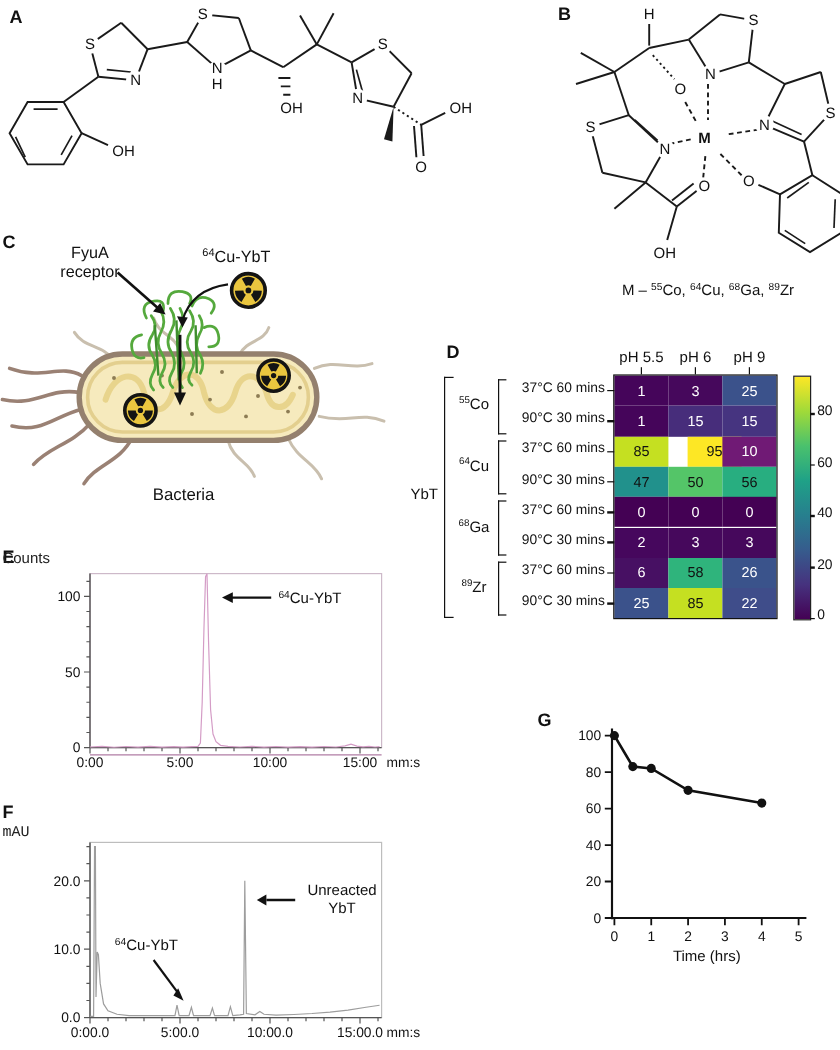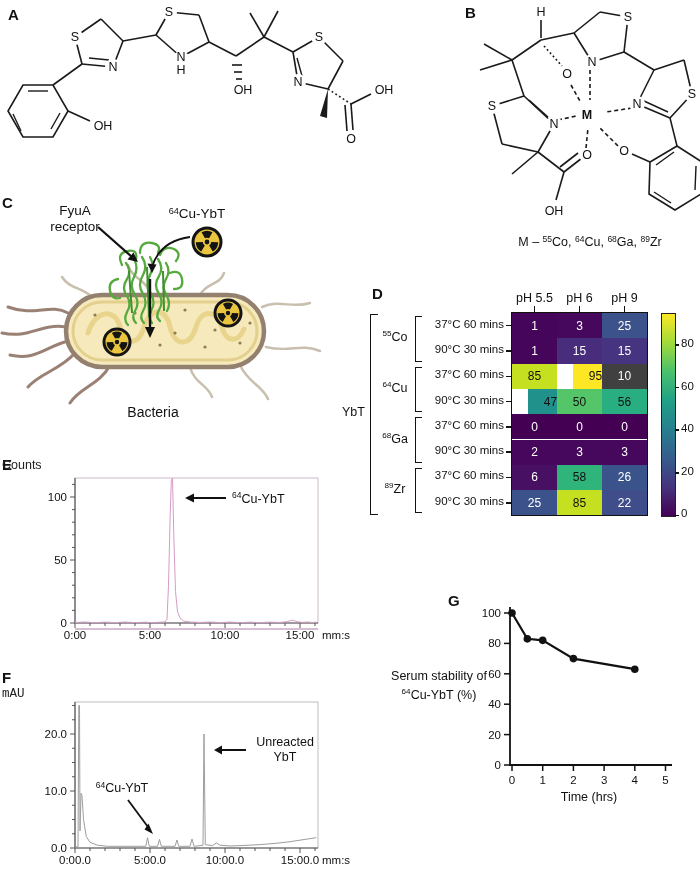--- a/index.html
+++ b/index.html
@@ -271,7 +271,7 @@
       <div class="abs" style="left: 506px; top: 375.5px; width: 6px; height: 1.5px; background: rgb(17, 17, 17);"></div>
       <div class="abs hm-cell" style="left: 512px; top: 363.6px; width: 45px; height: 25.3px; background: rgb(197, 224, 33); color: rgb(17, 17, 17);">85</div>
       <div class="abs hm-cell" style="left: 557px; top: 363.6px; width: 45px; height: 25.3px; background: rgb(253, 231, 37); color: rgb(17, 17, 17); margin-left: 16px;">95</div>
-      <div class="abs hm-cell" style="left: 602px; top: 363.6px; width: 45px; height: 25.3px; background: #404040; color: rgb(255, 255, 255);">10</div>
+      <div class="abs hm-cell" style="left: 602px; top: 363.6px; width: 45px; height: 25.3px; background: #701a75; color: rgb(255, 255, 255);">10</div>
       <div class="abs hm-rowlab" style="left: 382px; top: 393.55px; width: 122px;">90°C 30 mins</div>
       <div class="abs" style="left: 506px; top: 400.8px; width: 6px; height: 1.5px; background: rgb(17, 17, 17);"></div>
       <div class="abs hm-cell" style="left: 528px; top: 388.9px; width: 45px; height: 25.3px; background: rgb(33, 145, 140); color: rgb(17, 17, 17);">47</div>

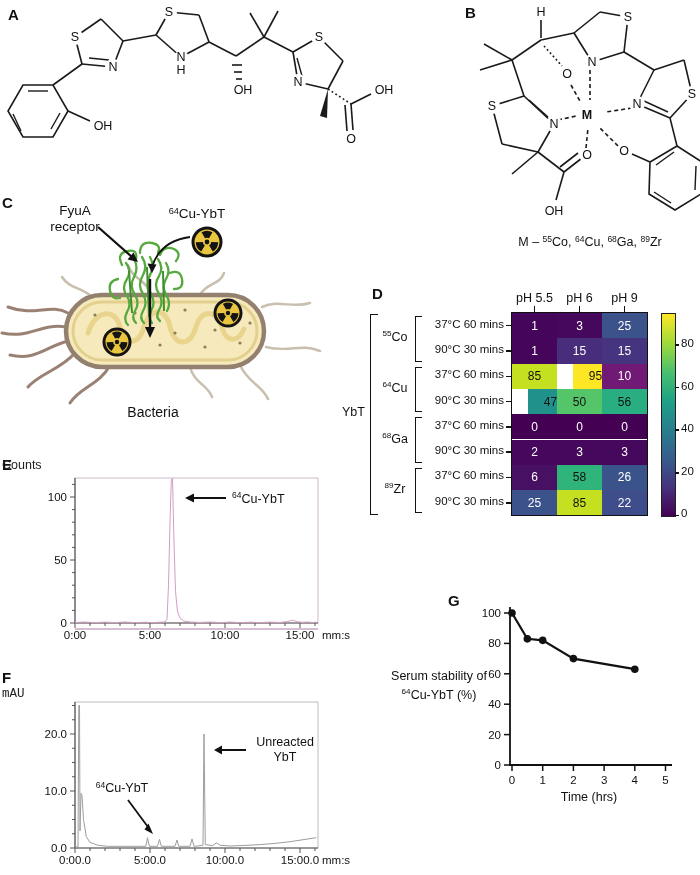--- a/index.html
+++ b/index.html
@@ -274,7 +274,7 @@
       <div class="abs hm-cell" style="left: 602px; top: 363.6px; width: 45px; height: 25.3px; background: #701a75; color: rgb(255, 255, 255);">10</div>
       <div class="abs hm-rowlab" style="left: 382px; top: 393.55px; width: 122px;">90°C 30 mins</div>
       <div class="abs" style="left: 506px; top: 400.8px; width: 6px; height: 1.5px; background: rgb(17, 17, 17);"></div>
-      <div class="abs hm-cell" style="left: 528px; top: 388.9px; width: 45px; height: 25.3px; background: rgb(33, 145, 140); color: rgb(17, 17, 17);">47</div>
+      <div class="abs hm-cell" style="left: 512px; top: 388.9px; width: 45px; height: 25.3px; background: rgb(33, 145, 140); color: rgb(17, 17, 17);">47</div>
       <div class="abs hm-cell" style="left: 557px; top: 388.9px; width: 45px; height: 25.3px; background: rgb(84, 197, 104); color: rgb(17, 17, 17);">50</div>
       <div class="abs hm-cell" style="left: 602px; top: 388.9px; width: 45px; height: 27px; background: rgb(40, 174, 128); color: rgb(17, 17, 17);">56</div>
       <div class="abs hm-rowlab" style="left: 382px; top: 418.85px; width: 122px;">37°C 60 mins</div>

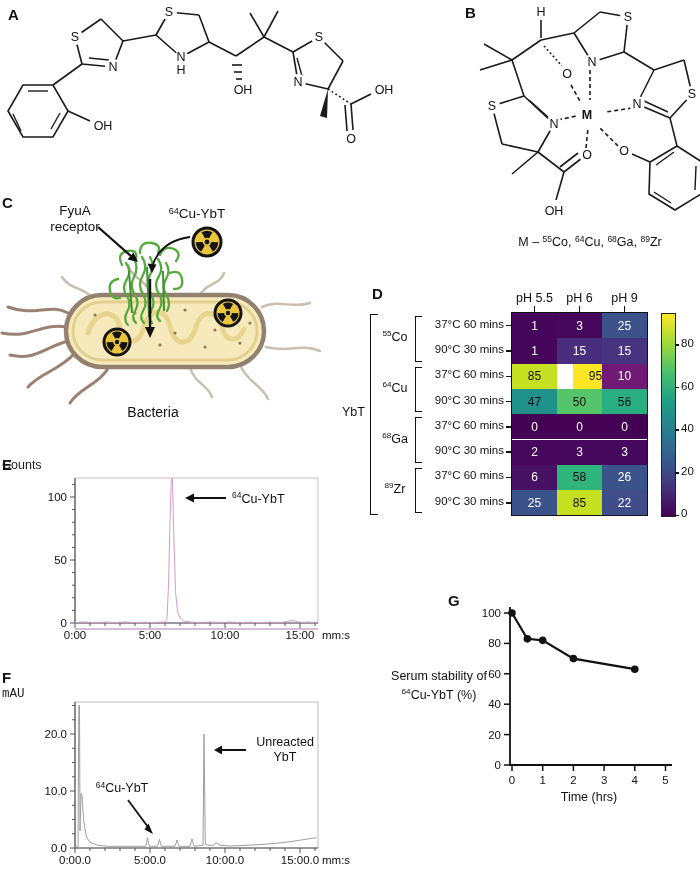--- a/index.html
+++ b/index.html
@@ -421,10 +421,6 @@
       <polygon points="214,82 222,77.5 222,86.5" fill="#111"></polygon>
     </svg>
 
-  <div class="abs" style="left:378px;top:668px;width:122px;text-align:center;font-size:12.5px;line-height:16px;">
-    <div>Serum stability of</div>
-    <div><sup>64</sup><span>Cu-YbT (%)</span></div>
-  </div>
   <svg id="chart-g" class="abs" style="left:380px;top:555px;" width="320" height="262" viewBox="0 0 320 262">
       <line x1="130" y1="52" x2="130" y2="211" stroke="#111" stroke-width="1.8"></line>
       <line x1="129" y1="210" x2="292" y2="210" stroke="#111" stroke-width="1.8"></line>

